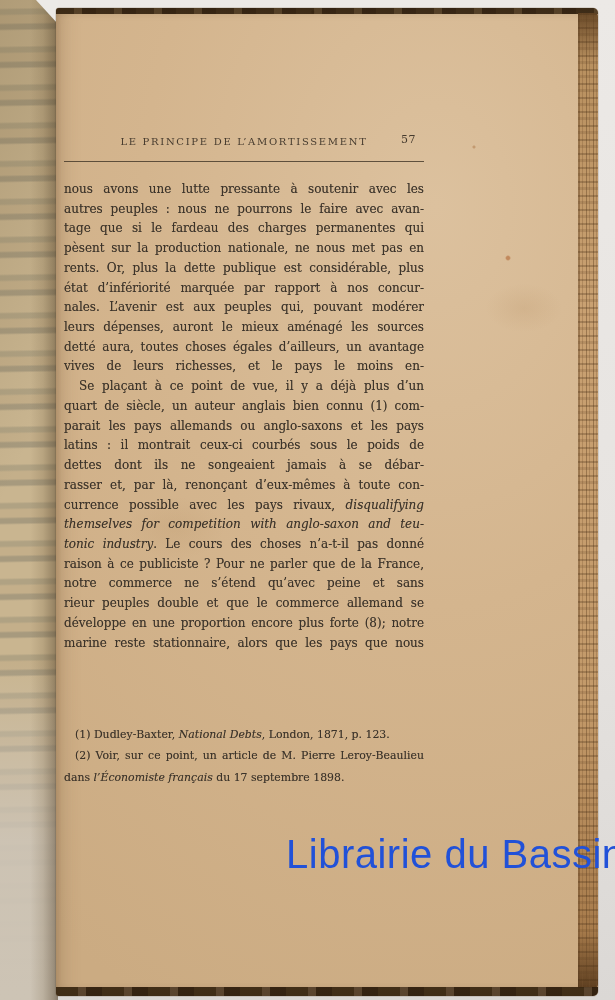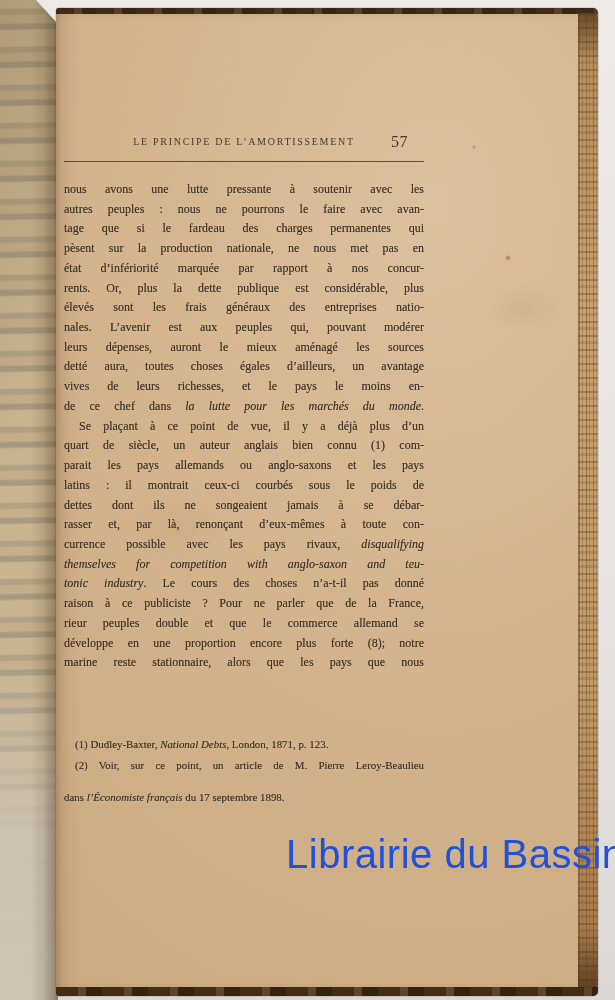--- a/index.html
+++ b/index.html
@@ -35,7 +35,6 @@
       inset 0 6px 10px -6px rgba(60,40,20,.5),
       inset 0 -8px 12px -8px rgba(60,40,20,.45),
       0 0 0 .5px rgba(90,70,45,.3);
-    font-family: Liberation Serif, serif;
   }
   .page::before { 
     content:""; position:absolute; inset:0; pointer-events:none;

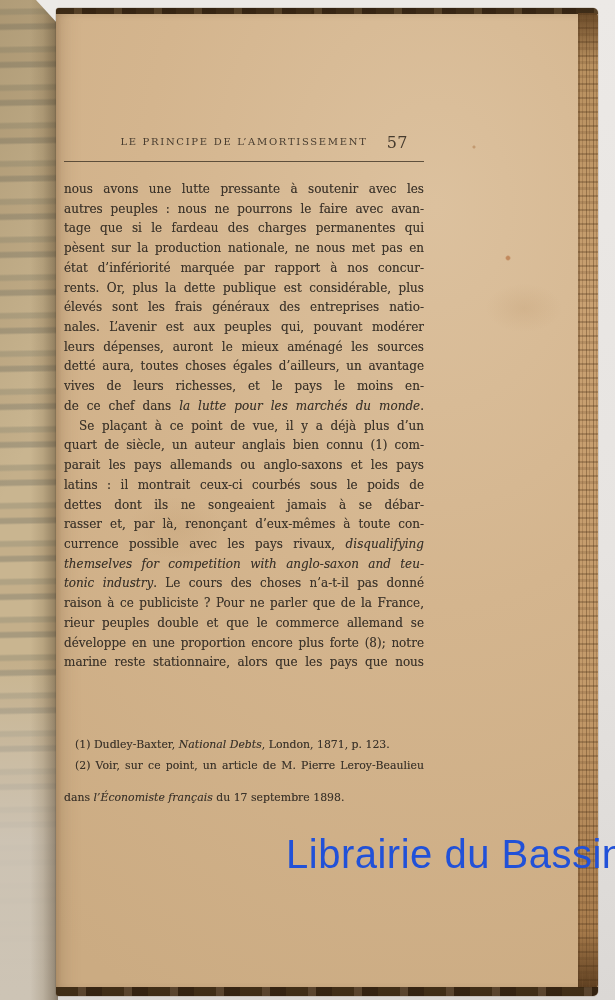--- a/index.html
+++ b/index.html
@@ -71,7 +71,7 @@
   .header { position:absolute; top:128px; left:0; width:100%; height:16px;
             font-size:10px; letter-spacing:1.7px; color:#463b2e; }
   .header .title { display:block; text-align:center; }
-  .header .pnum  { position:absolute; right:16px; top:-3px; font-size:16px; letter-spacing:.5px; }
+  .header .pnum  { position:absolute; right:8px; top:-3px; font-size:11px; letter-spacing:.5px; }
 
   .rule { position:absolute; top:153px; left:0; width:100%; height:0;
           border-top:1.7px solid rgba(64,52,38,.8); }

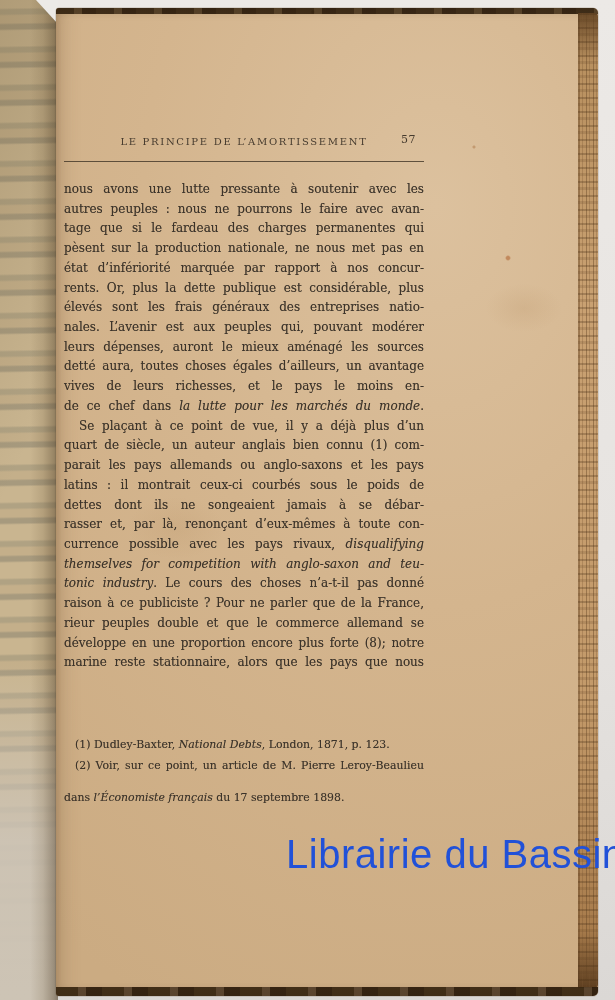--- a/index.html
+++ b/index.html
@@ -120,8 +120,8 @@
             <div class="line"><span>autres peuples : nous ne pourrons le faire avec avan-</span></div>
             <div class="line"><span>tage que si le fardeau des charges permanentes qui</span></div>
             <div class="line"><span>pèsent sur la production nationale, ne nous met pas en</span></div>
+            <div class="line"><span>rents. Or, plus la dette publique est considérable, plus</span></div>
             <div class="line"><span>état d’infériorité marquée par rapport à nos concur-</span></div>
-            <div class="line"><span>rents. Or, plus la dette publique est considérable, plus</span></div>
             <div class="line"><span>élevés sont les frais généraux des entreprises natio-</span></div>
             <div class="line"><span>nales. L’avenir est aux peuples qui, pouvant modérer</span></div>
             <div class="line"><span>leurs dépenses, auront le mieux aménagé les sources</span></div>

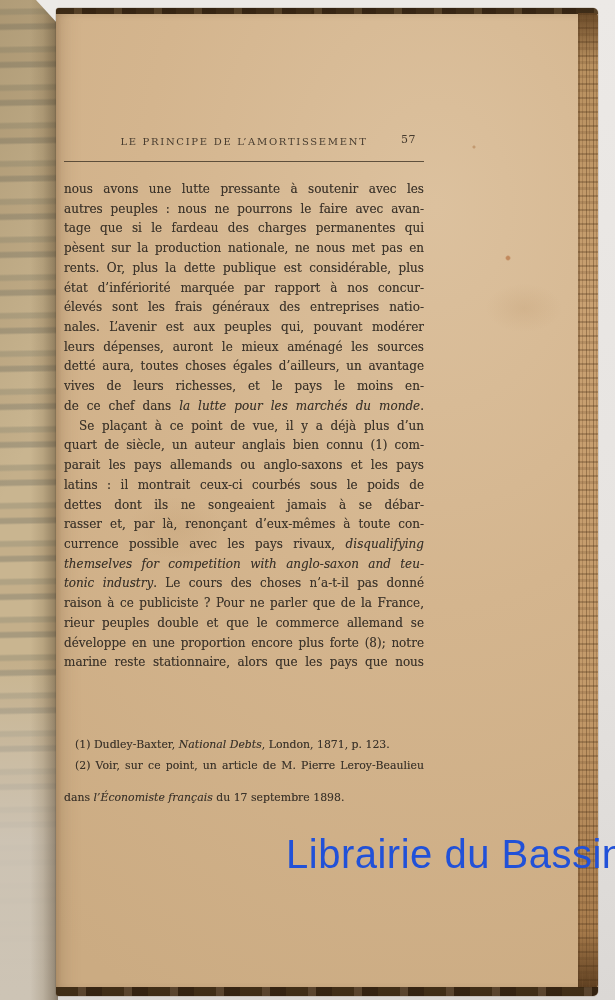--- a/index.html
+++ b/index.html
@@ -122,7 +122,6 @@
             <div class="line"><span>pèsent sur la production nationale, ne nous met pas en</span></div>
             <div class="line"><span>rents. Or, plus la dette publique est considérable, plus</span></div>
             <div class="line"><span>état d’infériorité marquée par rapport à nos concur-</span></div>
-            <div class="line"><span>élevés sont les frais généraux des entreprises natio-</span></div>
             <div class="line"><span>nales. L’avenir est aux peuples qui, pouvant modérer</span></div>
             <div class="line"><span>leurs dépenses, auront le mieux aménagé les sources</span></div>
             <div class="line"><span>detté aura, toutes choses égales d’ailleurs, un avantage</span></div>

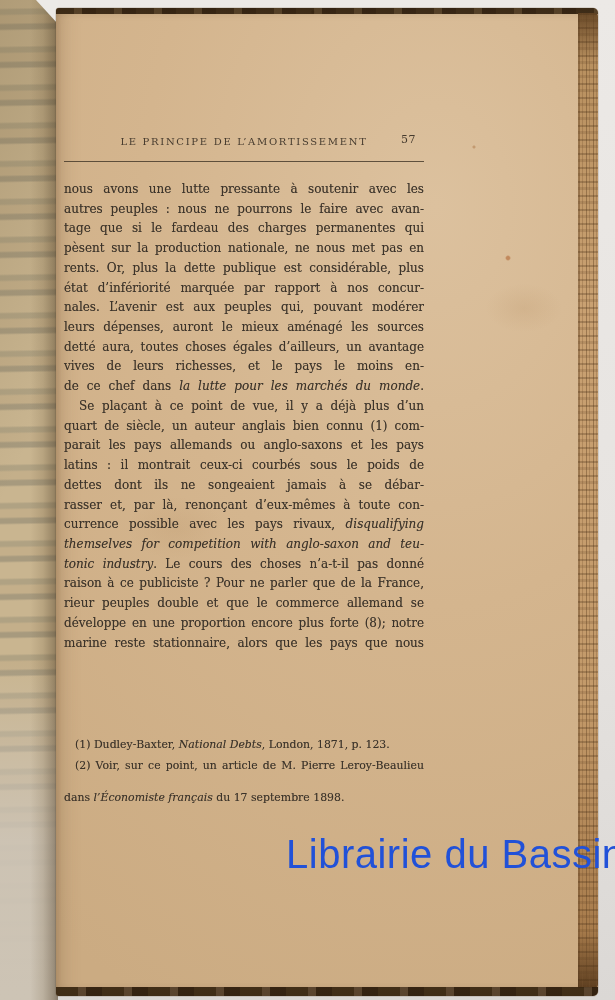--- a/index.html
+++ b/index.html
@@ -126,7 +126,6 @@
             <div class="line"><span>leurs dépenses, auront le mieux aménagé les sources</span></div>
             <div class="line"><span>detté aura, toutes choses égales d’ailleurs, un avantage</span></div>
             <div class="line"><span>vives de leurs richesses, et le pays le moins en-</span></div>
-            <div class="line"><span>de ce chef dans </span><span class="it">la lutte pour les marchés du monde</span><span>.</span></div>
           </div>
         <div>
             <div class="line ind"><span>Se plaçant à ce point de vue, il y a déjà plus d’un</span></div>

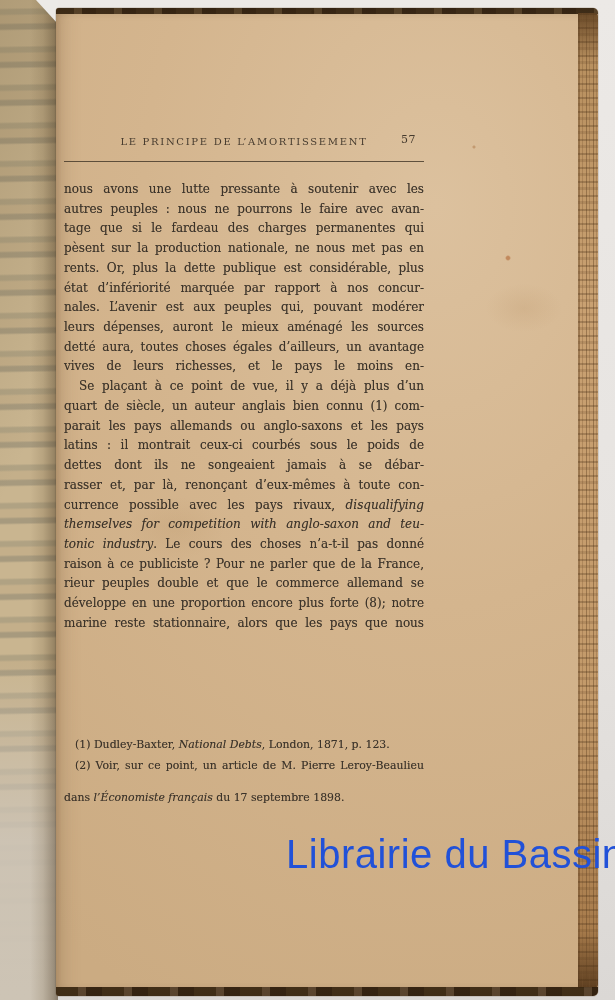--- a/index.html
+++ b/index.html
@@ -138,6 +138,7 @@
             <div class="line"><span class="it">themselves for competition with anglo-saxon and teu-</span></div>
             <div class="line"><span class="it">tonic industry</span><span>. Le cours des choses n’a-t-il pas donné</span></div>
             <div class="line"><span>raison à ce publiciste ? Pour ne parler que de la France,</span></div>
+            <div class="line"><span>notre commerce ne s’étend qu’avec peine et sans</span></div>
             <div class="line"><span>rieur peuples double et que le commerce allemand se</span></div>
             <div class="line"><span>développe en une proportion encore plus forte (8); notre</span></div>
             <div class="line"><span>marine reste stationnaire, alors que les pays que nous</span></div>

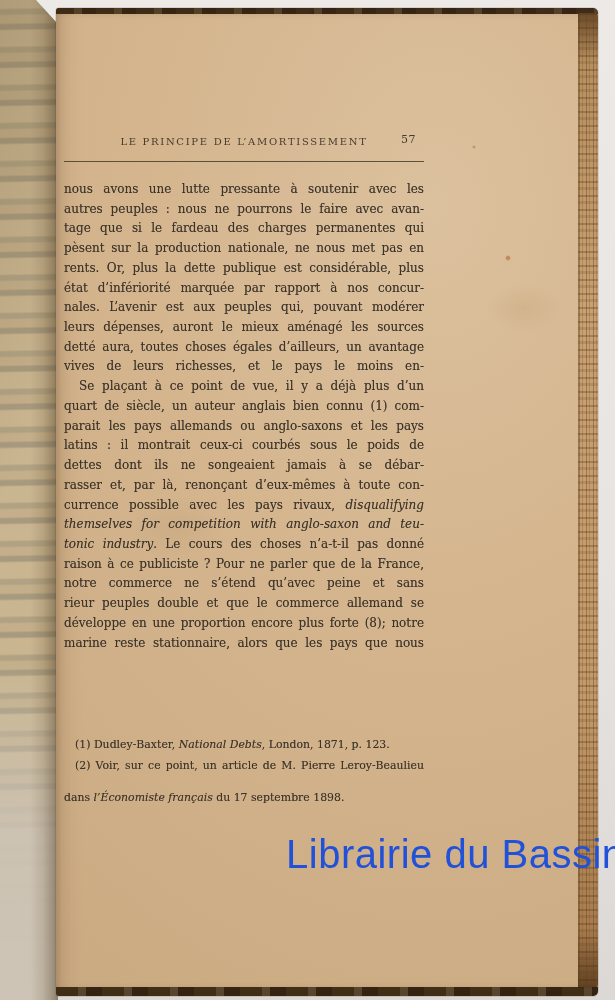--- a/index.html
+++ b/index.html
@@ -81,7 +81,7 @@
 
   .line { text-align:justify; text-align-last:justify;
           text-shadow:0 0 .6px rgba(56,47,36,.45); }
-  .line.nojust { text-align:left; text-align-last:left;margin-top:10px; }
+  .line.nojust { text-align:left; text-align-last:left; }
   .bodytext  .line { font-size:12px; line-height:19.72px; height:19.72px; }
   .footnotes .line { font-size:10.9px; line-height:21.4px;  height:21.4px; }
   .bodytext  .ind  { padding-left:15px; }

